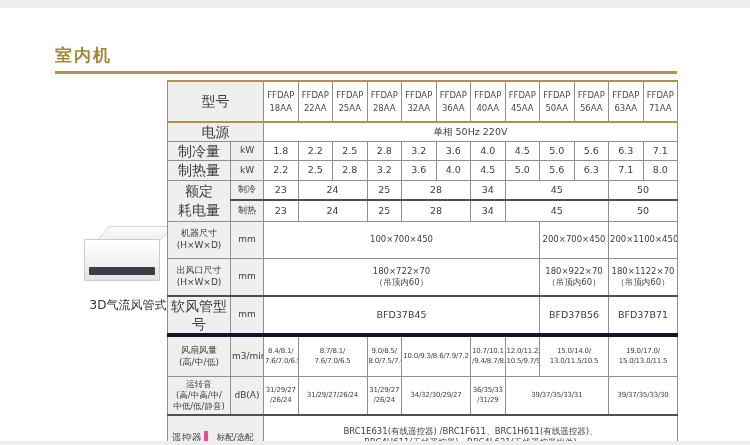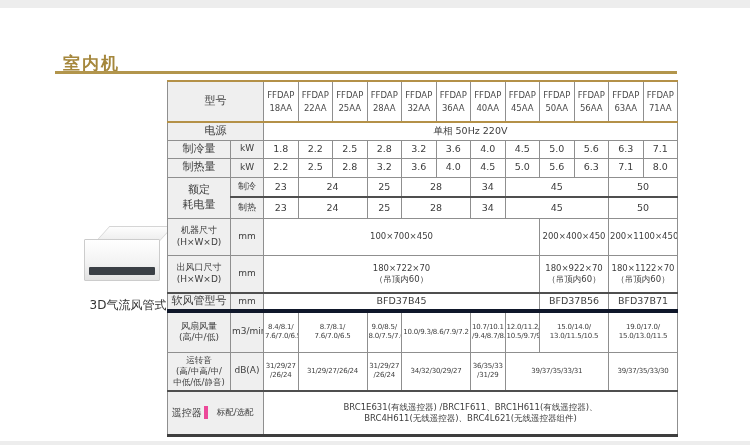--- a/index.html
+++ b/index.html
@@ -7,7 +7,7 @@
         font-family:"DejaVu Sans",sans-serif;color:#3d3d3d;}
   .band-top{position:absolute;top:0;left:0;right:0;height:8px;background:#ededed;}
   .band-bottom{position:absolute;bottom:0;left:0;right:0;height:4px;background:#ededed;}
-  .title{position:absolute;left:55px;top:44px;margin:8px;font-size:17px;font-weight:bold;
+  .title{position:absolute;left:55px;top:44px;margin:0;font-size:17px;font-weight:bold;
          color:#a5873c;letter-spacing:2px;}
   .gold-rule{position:absolute;left:55px;top:71px;width:622px;height:3px;background:#b2954c;}
   

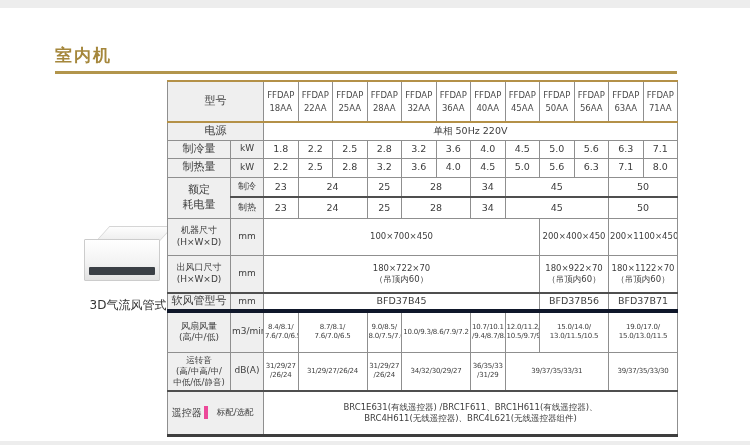--- a/index.html
+++ b/index.html
@@ -24,7 +24,7 @@
              table-layout:fixed;}
   table.spec td{border:1px solid #8f8f8f;text-align:center;vertical-align:middle;padding:0 1px;
                 white-space:pre-line;overflow:hidden;color:#3d3d3d;line-height:1.3;}
-  td.lab{background:#efefef;text-align:left;padding-left:5px;font-size:11px;}
+  td.lab{background:#efefef;text-align:left;padding-left:5px;font-size:14px;}
   td.unit{background:#efefef;font-size:9px;}
   td.data{background:#ffffff;font-size:9.5px;}
   td.split{background:#efefef;padding:0;}

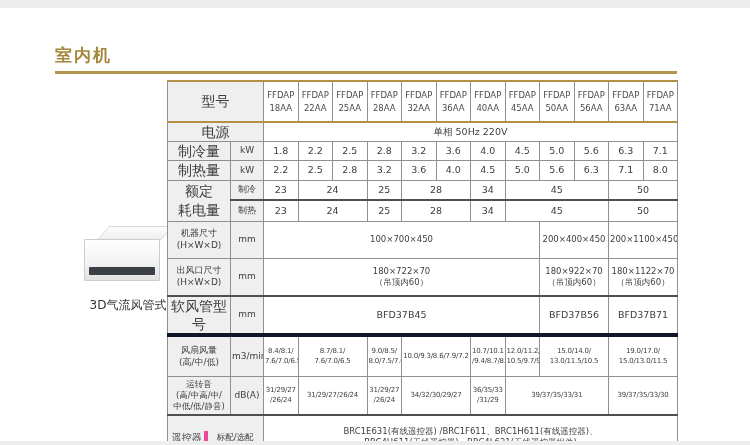--- a/index.html
+++ b/index.html
@@ -178,7 +178,7 @@
 (H×W×D)</td>
           <td class="unit">mm</td>
           <td class="data" colspan="8">100×700×450</td>
-          <td class="data" colspan="2">200×400×450</td>
+          <td class="data" colspan="2">200×700×450</td>
           <td class="data" colspan="2">200×1100×450</td>
         </tr>
         <tr>

